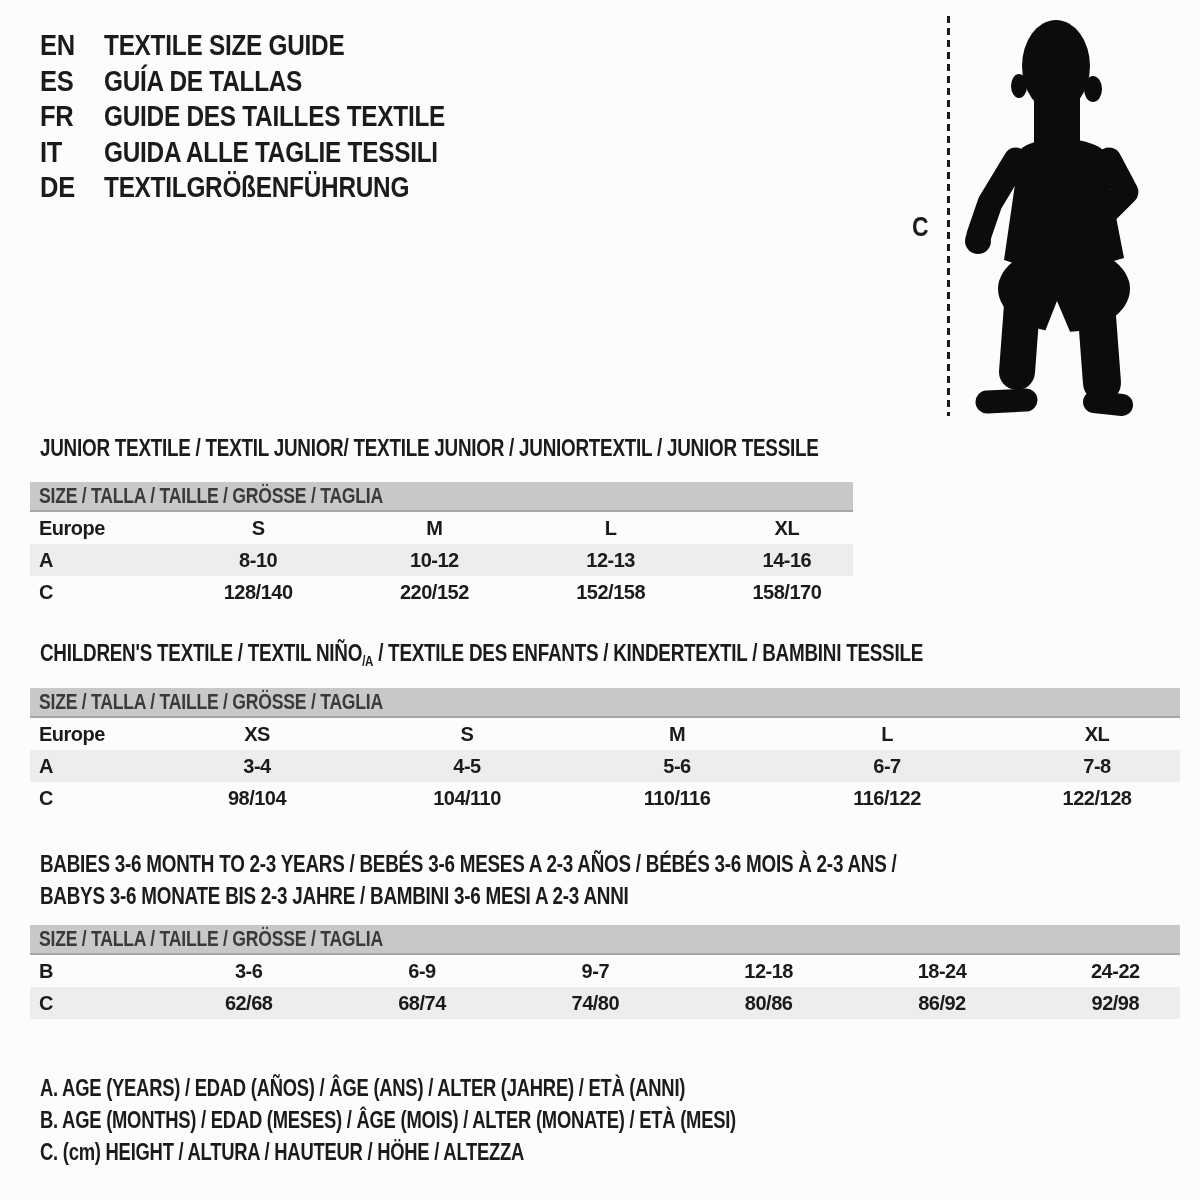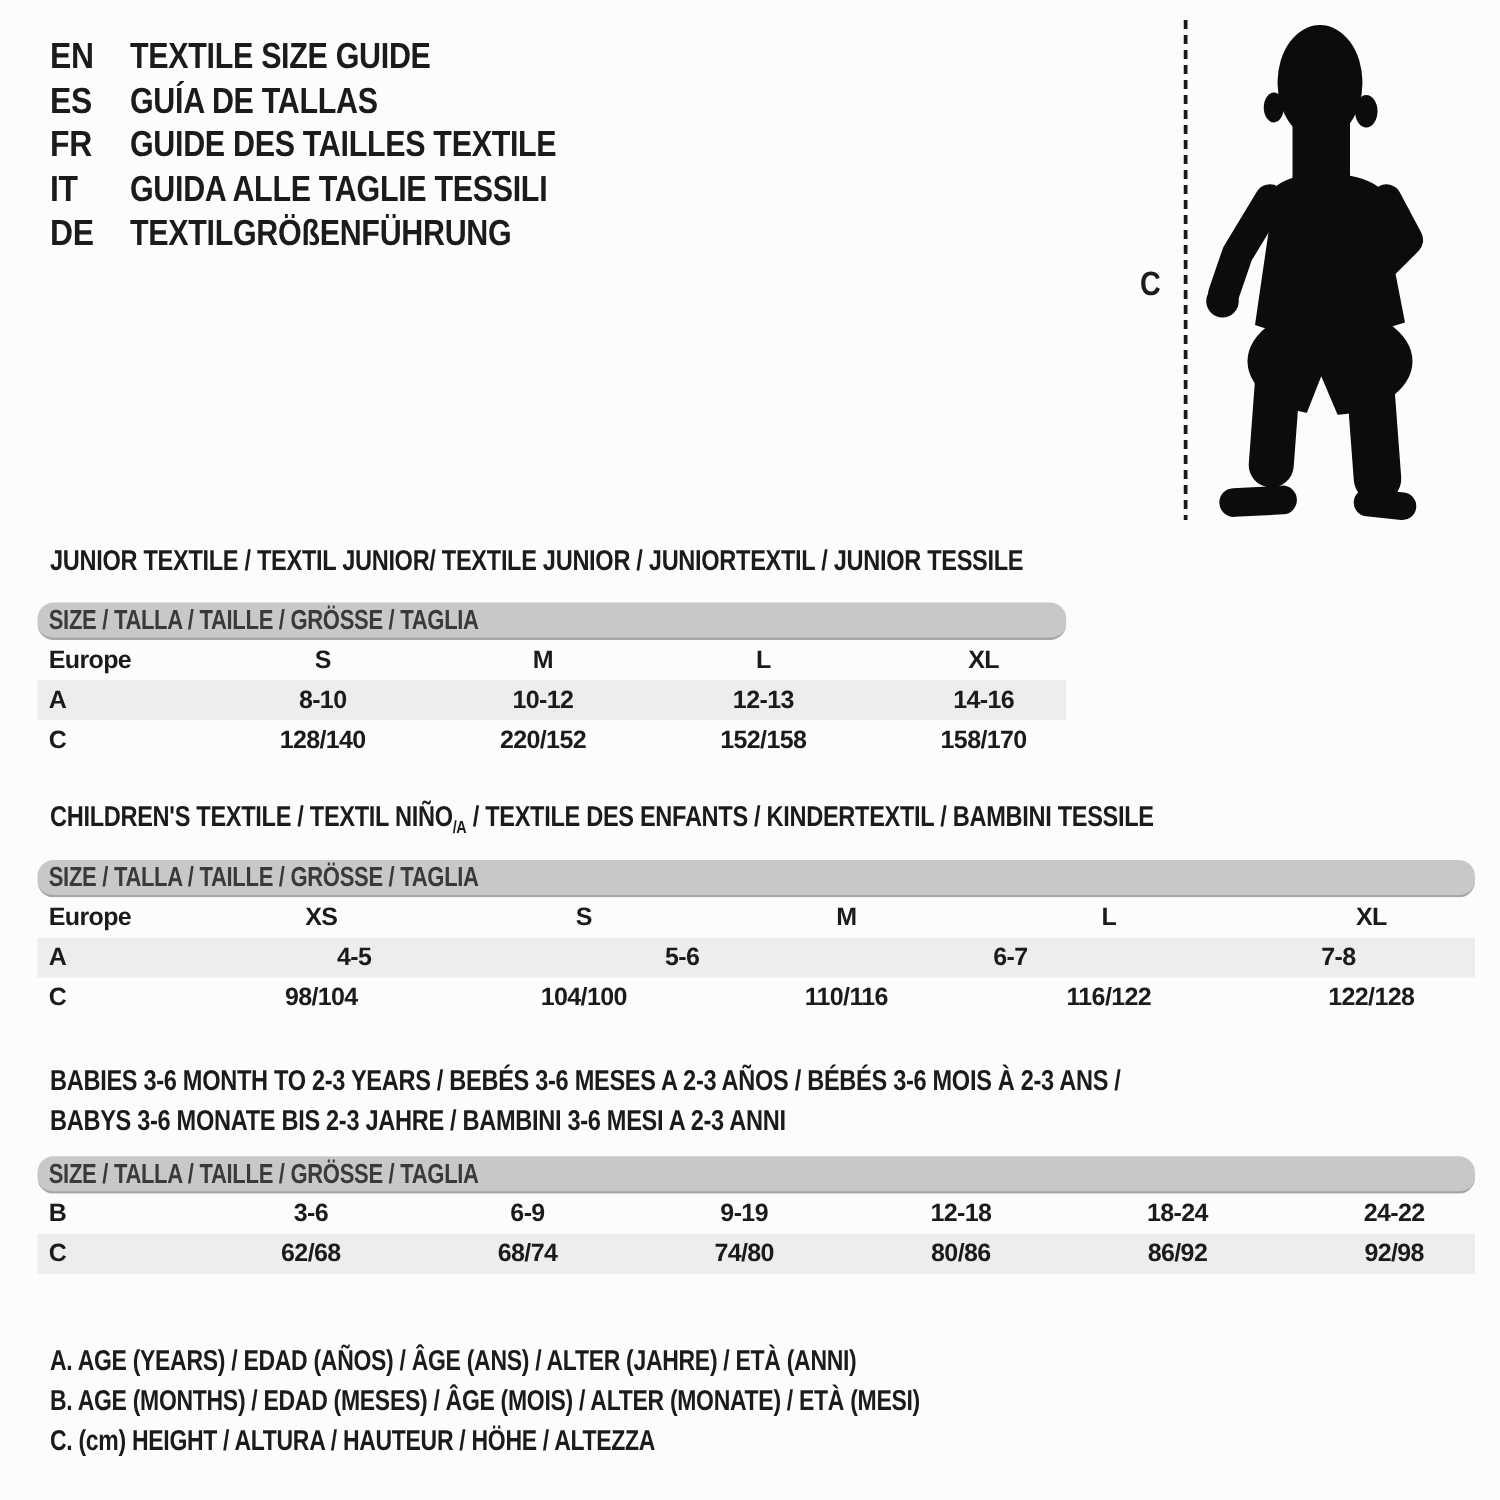--- a/index.html
+++ b/index.html
@@ -42,7 +42,7 @@
   .tbl-head{
     height:28px;background:#c8c8c8;border-bottom:2px solid #a6a6a6;
     font-weight:bold;font-size:22px;line-height:28px;color:#3a3a3a;
-    padding-left:9px;white-space:nowrap;border-radius:13px;
+    padding-left:9px;white-space:nowrap;
   }
   .tbl-head span{display:inline-block;transform:scaleX(.8);transform-origin:0 50%;letter-spacing:-.3px;}
   .row{display:flex;height:32px;line-height:32px;font-weight:bold;font-size:20px;letter-spacing:-.5px;gap:44px;}

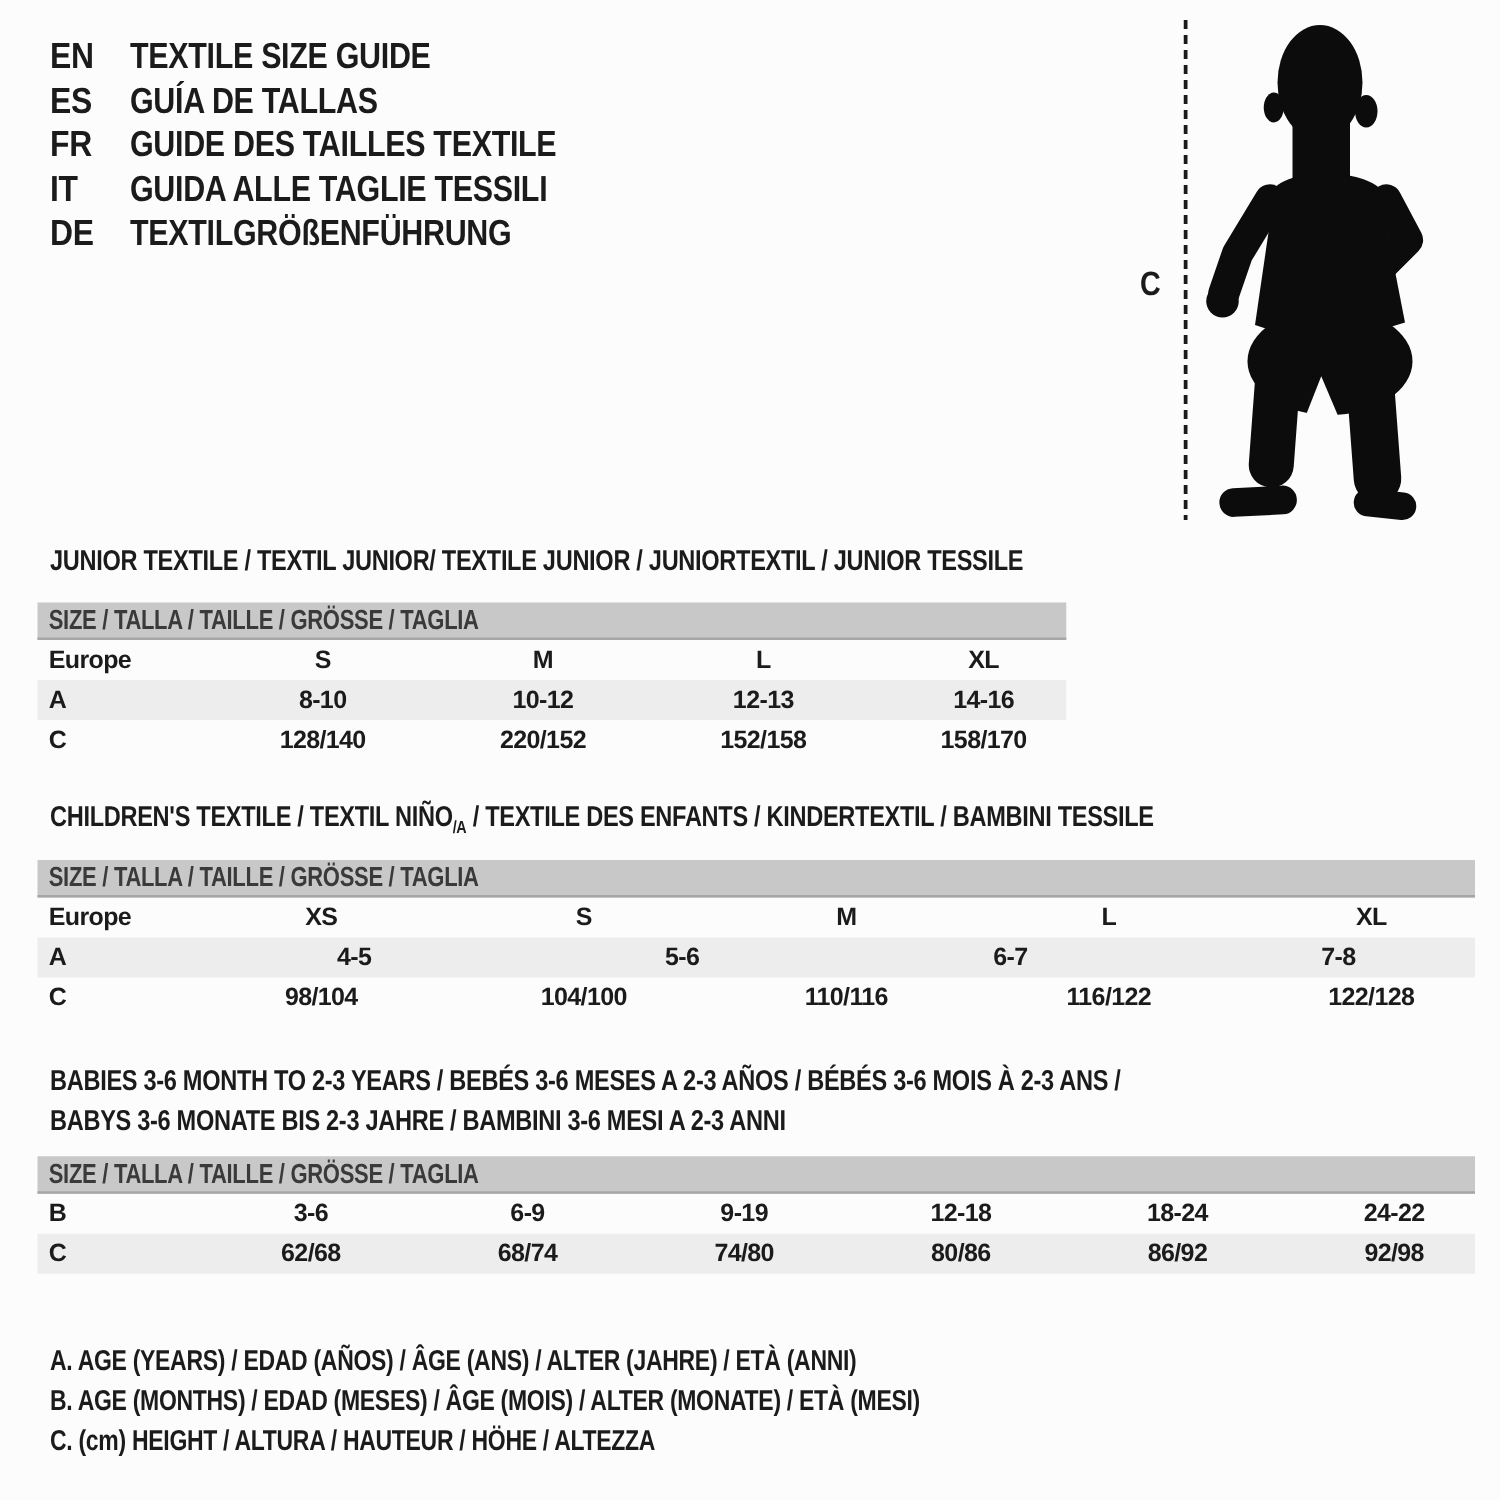--- a/index.html
+++ b/index.html
@@ -159,6 +159,7 @@
         </div>
         <div class="row shaded">
           <span class="lbl">A</span>
+          <span class="val">3-4</span>
           <span class="val">4-5</span>
           <span class="val">5-6</span>
           <span class="val">6-7</span>

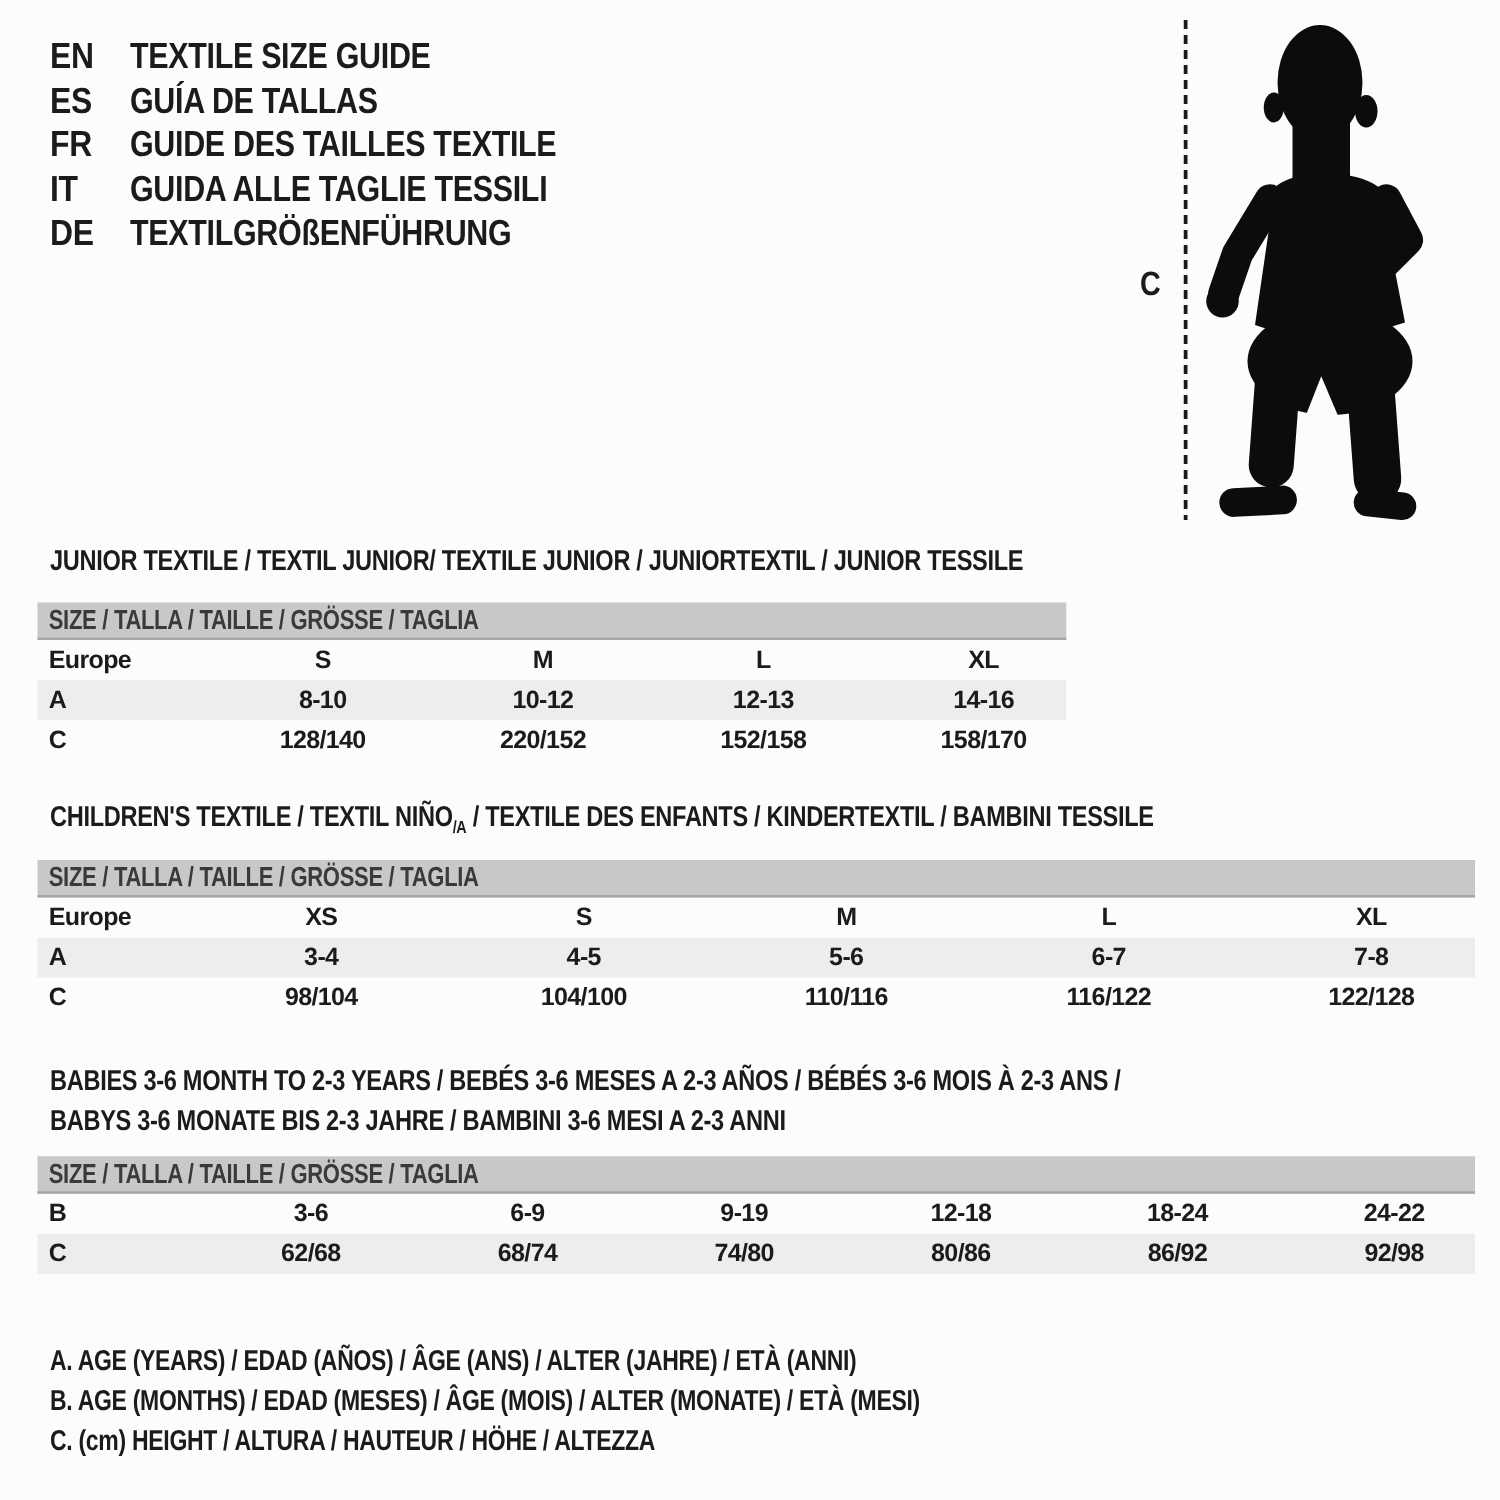--- a/index.html
+++ b/index.html
@@ -168,7 +168,7 @@
         <div class="row">
           <span class="lbl">C</span>
           <span class="val">98/104</span>
-          <span class="val">104/100</span>
+          <span class="val">104/110</span>
           <span class="val">110/116</span>
           <span class="val">116/122</span>
           <span class="val">122/128</span>

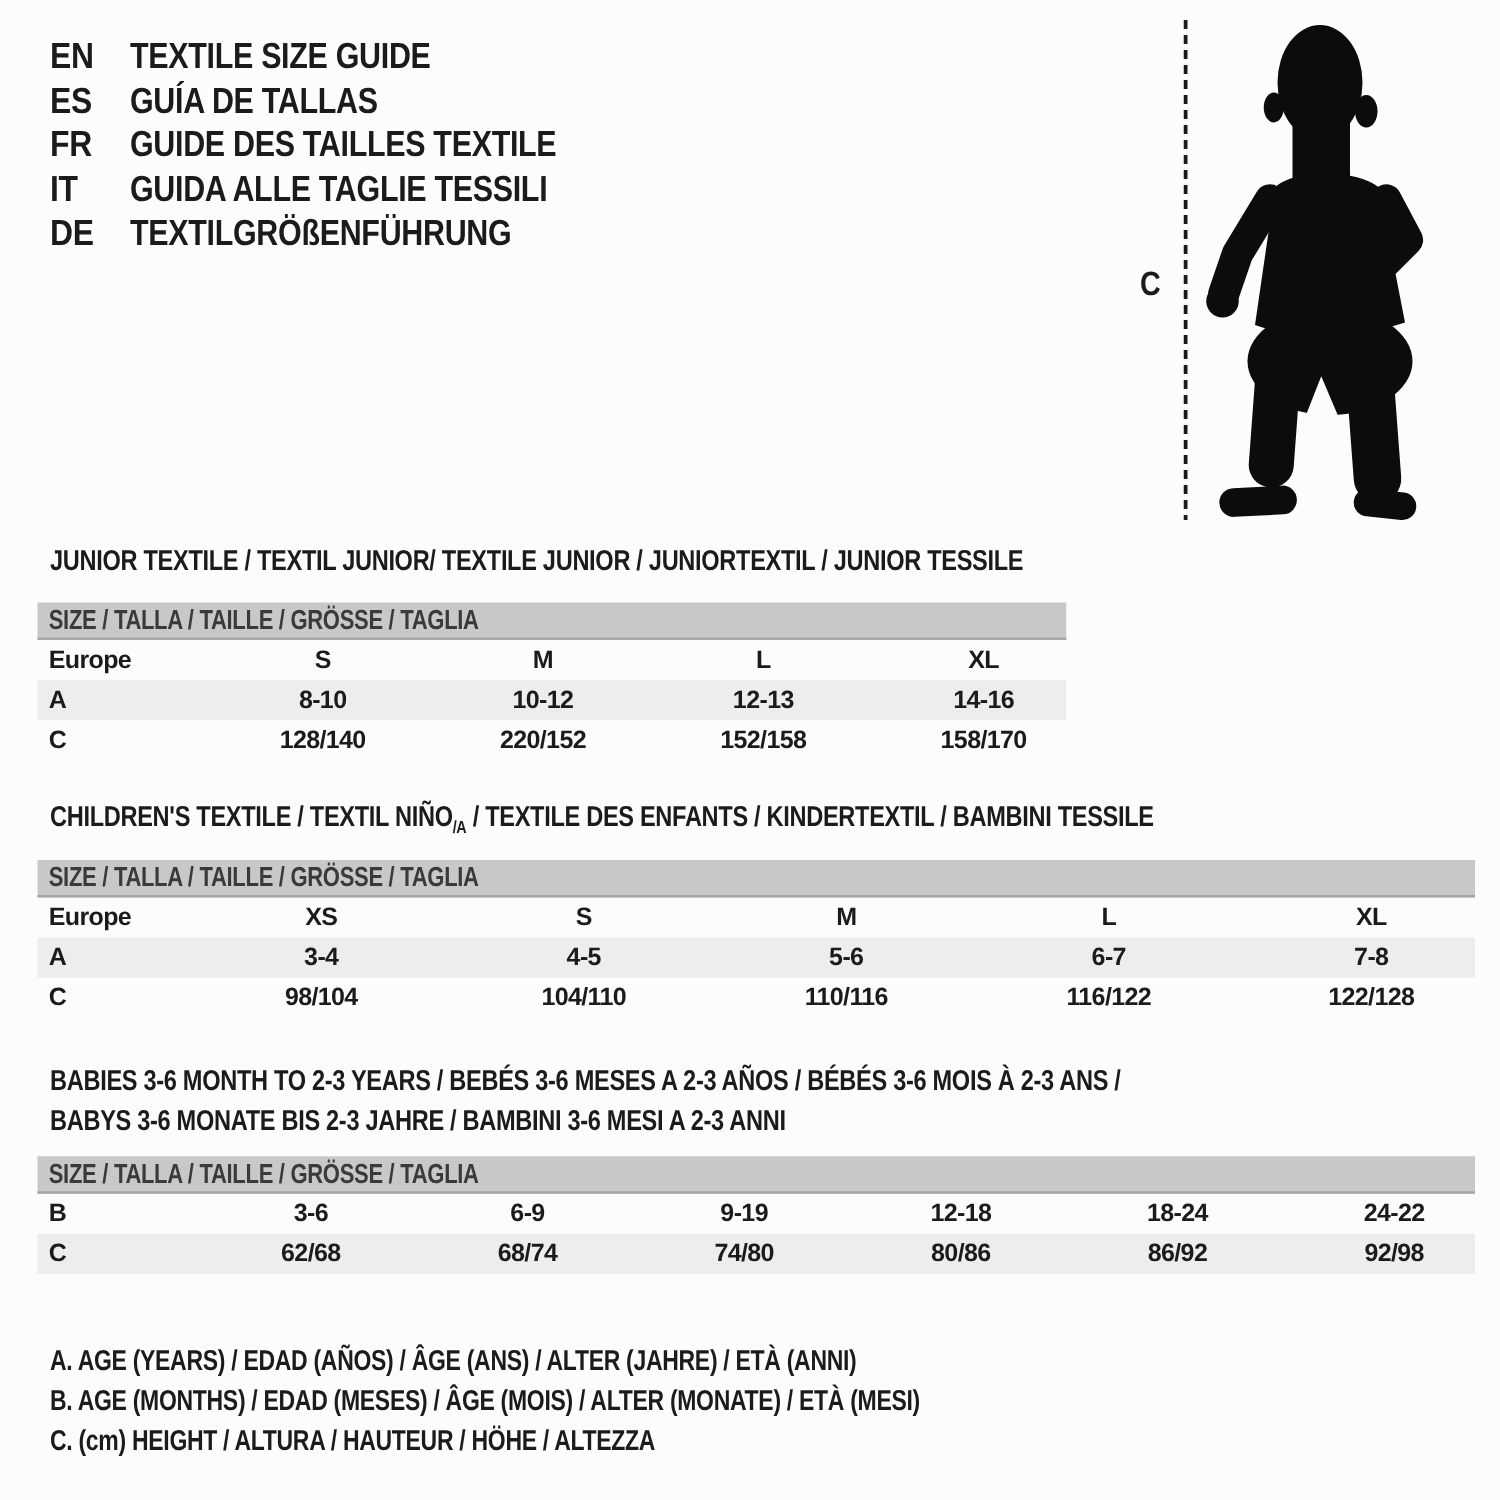--- a/index.html
+++ b/index.html
@@ -189,7 +189,7 @@
           <span class="lbl">B</span>
           <span class="val">3-6</span>
           <span class="val">6-9</span>
-          <span class="val">9-19</span>
+          <span class="val">9-7</span>
           <span class="val">12-18</span>
           <span class="val">18-24</span>
           <span class="val">24-22</span>

